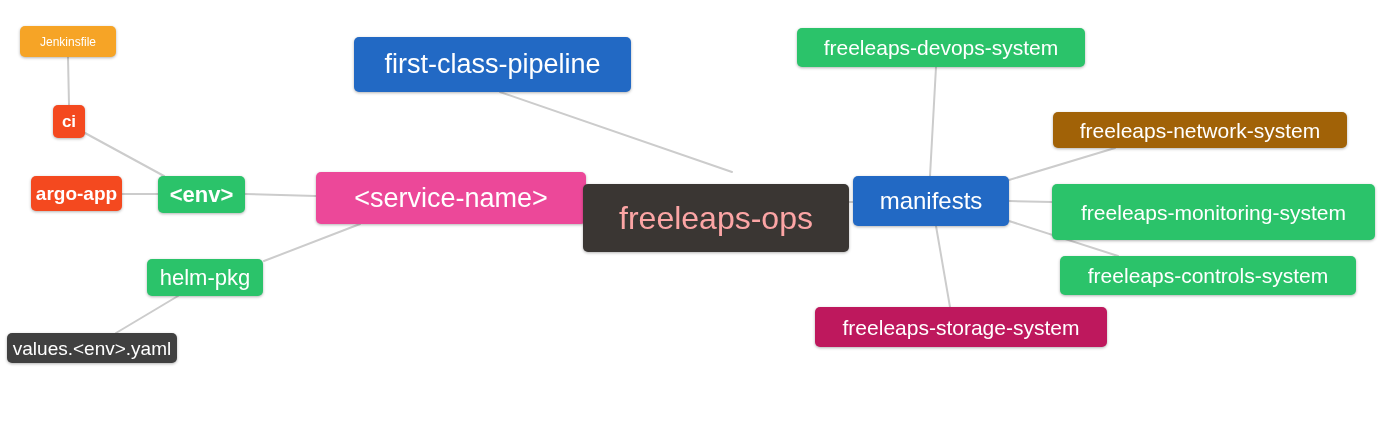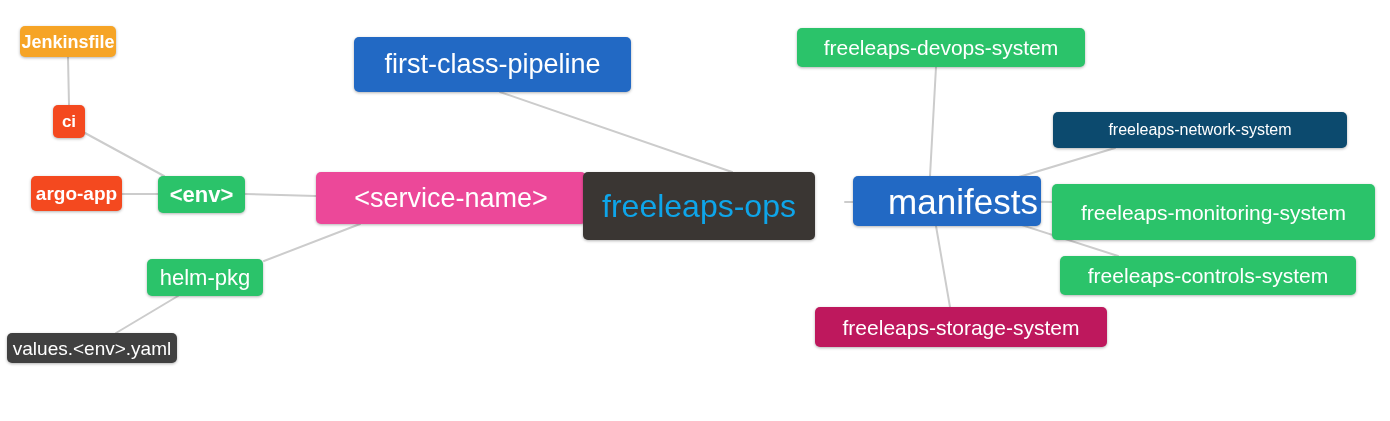--- a/index.html
+++ b/index.html
@@ -54,7 +54,7 @@
       <line x1="936" y1="226" x2="950" y2="307" stroke="#cccccc" stroke-width="2" stroke-linecap="round"></line>
     </svg>
   <div>
-      <div class="node" style="left: 20px; top: 26px; width: 96px; height: 31px; background: rgb(246, 164, 38); color: rgb(255, 255, 255); font-size: 18px; font-weight: bold;">Jenkinsfile</div>
+      <div class="node" style="left: 20px; top: 26px; width: 96px; height: 31px; background: rgb(246, 164, 38); color: rgb(255, 255, 255); font-size: 12px; font-weight: normal;">Jenkinsfile</div>
       <div class="node" style="left: 53px; top: 105px; width: 32px; height: 33px; background: rgb(244, 73, 31); color: #ffffff; font-size: 17px; font-weight: bold;">ci</div>
       <div class="node" style="left: 31px; top: 176px; width: 91px; height: 35px; background: rgb(244, 73, 31); color: rgb(255, 255, 255); font-size: 19px; font-weight: bold;">argo-app</div>
       <div class="node" style="left: 158px; top: 176px; width: 87px; height: 37px; background: rgb(43, 195, 106); color: rgb(255, 255, 255); font-size: 22px; font-weight: bold;">&lt;env&gt;</div>

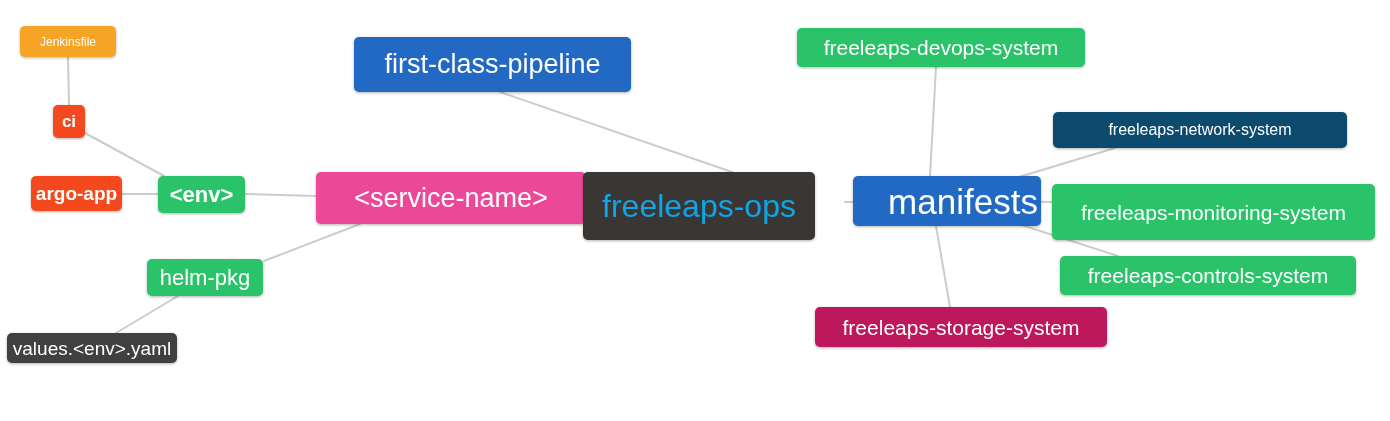--- a/index.html
+++ b/index.html
@@ -65,7 +65,7 @@
       <div class="node" style="left: 583px; top: 172px; width: 232px; height: 68px; background: rgb(58, 54, 51); color: #0ea5e9; font-size: 32px; font-weight: normal;">freeleaps-ops</div>
       <div class="node" style="left: 853px; top: 176px; width: 156px; height: 50px; background: rgb(34, 105, 196); color: rgb(255, 255, 255); font-size: 35px; font-weight: normal; padding-left: 32px;">manifests</div>
       <div class="node" style="left: 797px; top: 28px; width: 288px; height: 39px; background: rgb(43, 195, 106); color: rgb(255, 255, 255); font-size: 21px; font-weight: normal;">freeleaps-devops-system</div>
-      <div class="node" style="left: 1053px; top: 112px; width: 294px; height: 36px; background: #0c4a6e; color: rgb(255, 255, 255); font-size: 16px; font-weight: normal;">freeleaps-network-system</div>
+      <div class="node" style="left: 1053px; top: 112px; width: 294px; height: 36px; background: #a16207; color: rgb(255, 255, 255); font-size: 21px; font-weight: normal;">freeleaps-network-system</div>
       <div class="node" style="left: 1052px; top: 184px; width: 323px; height: 56px; background: rgb(43, 195, 106); color: rgb(255, 255, 255); font-size: 21px; font-weight: normal;">freeleaps-monitoring-system</div>
       <div class="node" style="left: 1060px; top: 256px; width: 296px; height: 39px; background: rgb(43, 195, 106); color: rgb(255, 255, 255); font-size: 21px; font-weight: normal;">freeleaps-controls-system</div>
       <div class="node" style="left: 815px; top: 307px; width: 292px; height: 40px; background: #be185d; color: rgb(255, 255, 255); font-size: 21px; font-weight: normal;">freeleaps-storage-system</div>

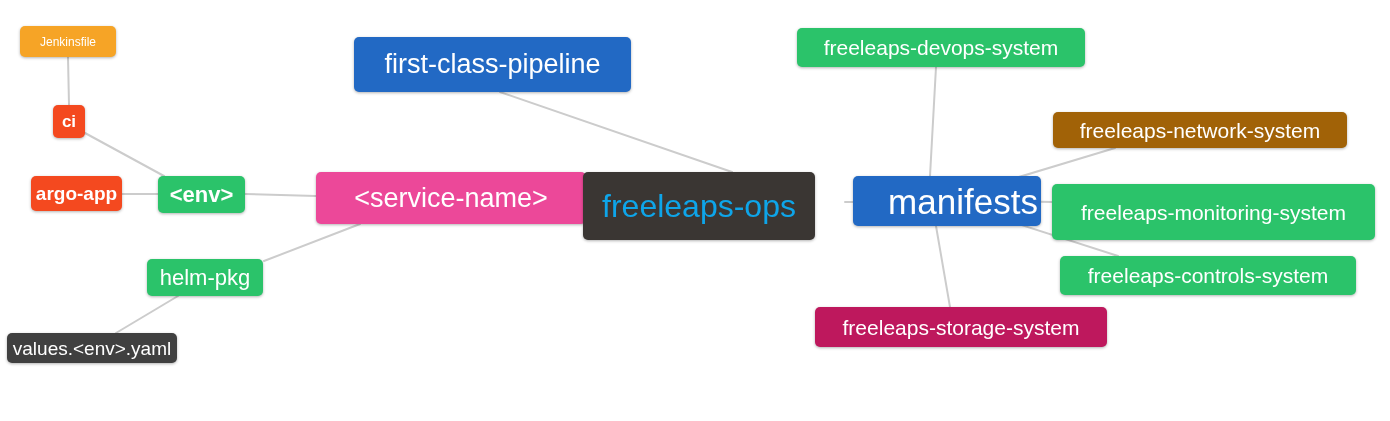--- a/index.html
+++ b/index.html
@@ -62,7 +62,7 @@
       <div class="node" style="left: 7px; top: 333px; width: 170px; height: 30px; background: #404040; color: rgb(255, 255, 255); font-size: 19px; font-weight: normal;">values.&lt;env&gt;.yaml</div>
       <div class="node" style="left: 314px; top: 37px; width: 277px; height: 55px; background: rgb(34, 105, 196); color: rgb(255, 255, 255); font-size: 27px; font-weight: normal; margin-left: 40px;">first-class-pipeline</div>
       <div class="node" style="left: 316px; top: 172px; width: 270px; height: 52px; background: #ec4899; color: rgb(255, 255, 255); font-size: 27px; font-weight: normal;">&lt;service-name&gt;</div>
-      <div class="node" style="left: 583px; top: 172px; width: 232px; height: 68px; background: rgb(58, 54, 51); color: #0ea5e9; font-size: 32px; font-weight: normal;">freeleaps-ops</div>
+      <div class="node" style="left: 583px; top: 184px; width: 266px; height: 68px; background: rgb(58, 54, 51); color: #fca5a5; font-size: 32px; font-weight: normal;">freeleaps-ops</div>
       <div class="node" style="left: 853px; top: 176px; width: 156px; height: 50px; background: rgb(34, 105, 196); color: rgb(255, 255, 255); font-size: 35px; font-weight: normal; padding-left: 32px;">manifests</div>
       <div class="node" style="left: 797px; top: 28px; width: 288px; height: 39px; background: rgb(43, 195, 106); color: rgb(255, 255, 255); font-size: 21px; font-weight: normal;">freeleaps-devops-system</div>
       <div class="node" style="left: 1053px; top: 112px; width: 294px; height: 36px; background: #a16207; color: rgb(255, 255, 255); font-size: 21px; font-weight: normal;">freeleaps-network-system</div>

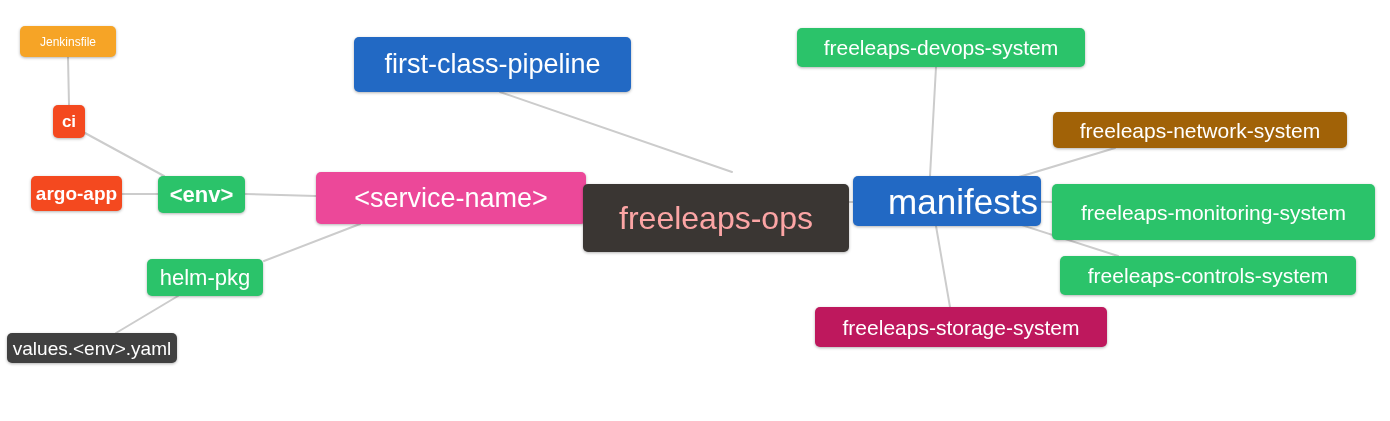--- a/index.html
+++ b/index.html
@@ -63,7 +63,7 @@
       <div class="node" style="left: 314px; top: 37px; width: 277px; height: 55px; background: rgb(34, 105, 196); color: rgb(255, 255, 255); font-size: 27px; font-weight: normal; margin-left: 40px;">first-class-pipeline</div>
       <div class="node" style="left: 316px; top: 172px; width: 270px; height: 52px; background: #ec4899; color: rgb(255, 255, 255); font-size: 27px; font-weight: normal;">&lt;service-name&gt;</div>
       <div class="node" style="left: 583px; top: 184px; width: 266px; height: 68px; background: rgb(58, 54, 51); color: #fca5a5; font-size: 32px; font-weight: normal;">freeleaps-ops</div>
-      <div class="node" style="left: 853px; top: 176px; width: 156px; height: 50px; background: rgb(34, 105, 196); color: rgb(255, 255, 255); font-size: 35px; font-weight: normal; padding-left: 32px;">manifests</div>
+      <div class="node" style="left: 853px; top: 176px; width: 156px; height: 50px; background: rgb(34, 105, 196); color: rgb(255, 255, 255); font-size: 24px; font-weight: normal;">manifests</div>
       <div class="node" style="left: 797px; top: 28px; width: 288px; height: 39px; background: rgb(43, 195, 106); color: rgb(255, 255, 255); font-size: 21px; font-weight: normal;">freeleaps-devops-system</div>
       <div class="node" style="left: 1053px; top: 112px; width: 294px; height: 36px; background: #a16207; color: rgb(255, 255, 255); font-size: 21px; font-weight: normal;">freeleaps-network-system</div>
       <div class="node" style="left: 1052px; top: 184px; width: 323px; height: 56px; background: rgb(43, 195, 106); color: rgb(255, 255, 255); font-size: 21px; font-weight: normal;">freeleaps-monitoring-system</div>

